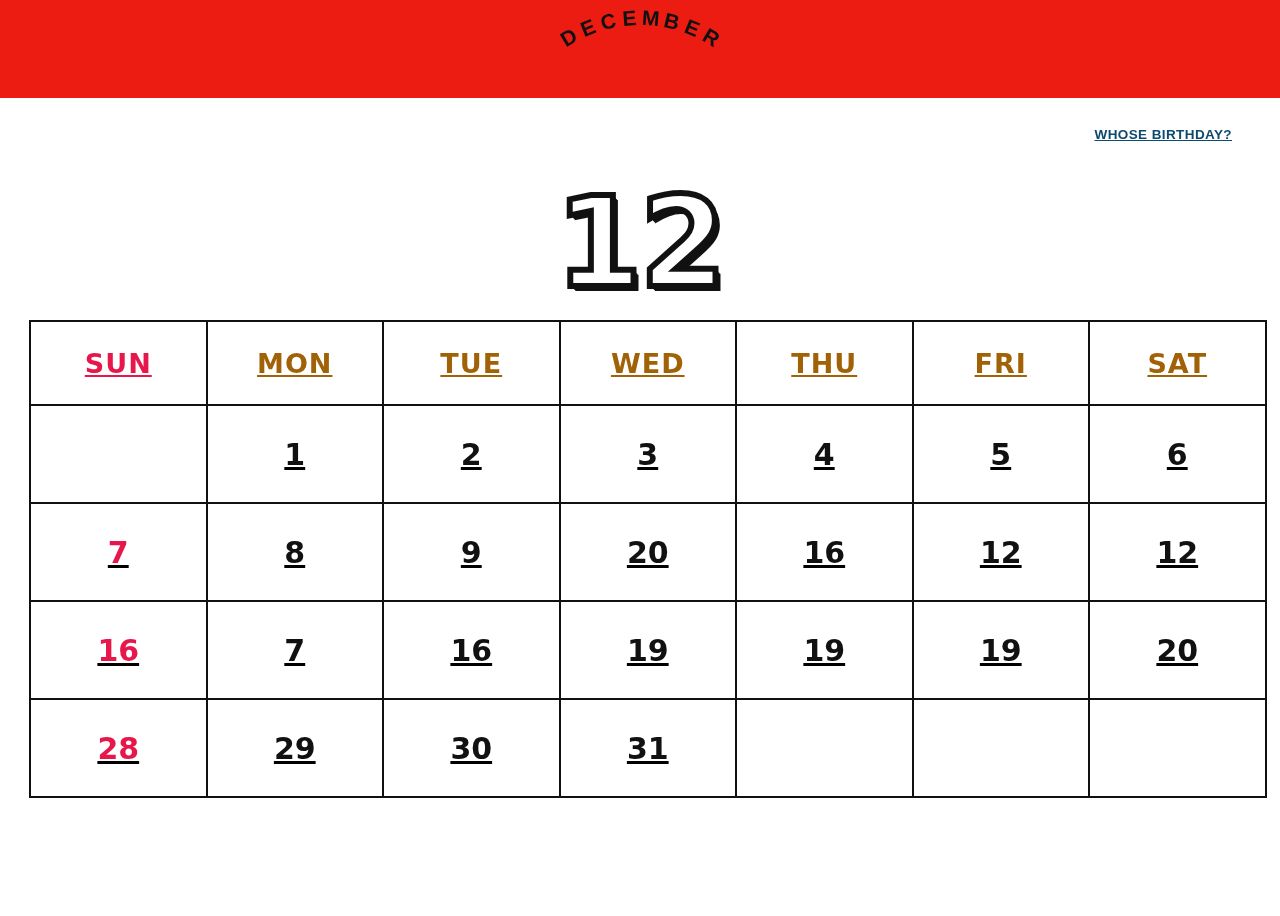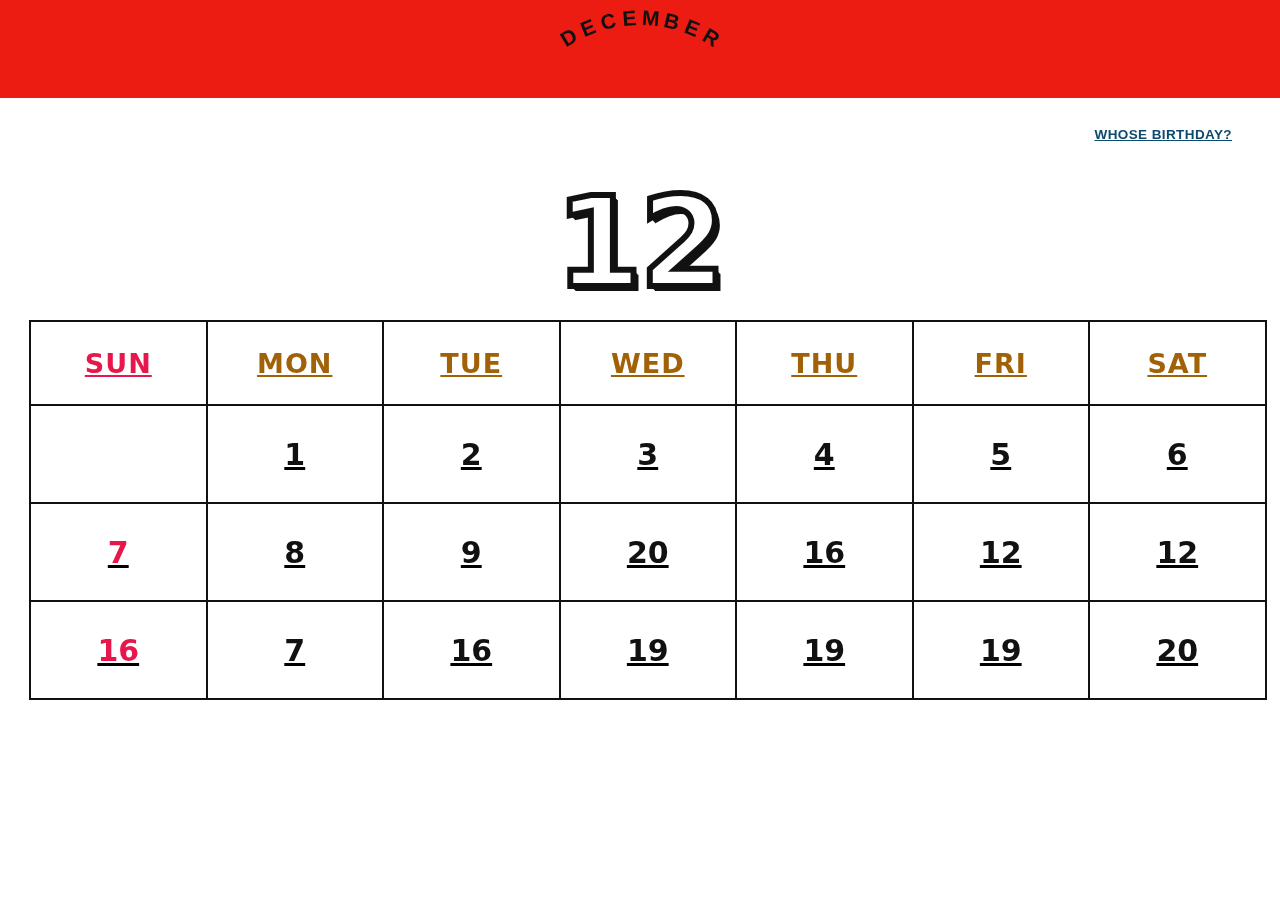--- a/index.html
+++ b/index.html
@@ -231,6 +231,23 @@
           <div class="day-num">20</div>
         </td>
       </tr>
+      <tr>
+        <td>
+          <div class="day-num sunday">28</div>
+        </td>
+        <td>
+          <div class="day-num">29</div>
+        </td>
+        <td>
+          <div class="day-num">30</div>
+        </td>
+        <td>
+          <div class="day-num">31</div>
+        </td>
+        <td class="empty-cell"></td>
+        <td class="empty-cell"></td>
+        <td class="empty-cell"></td>
+      </tr>
     </tbody>
 </table>
 

